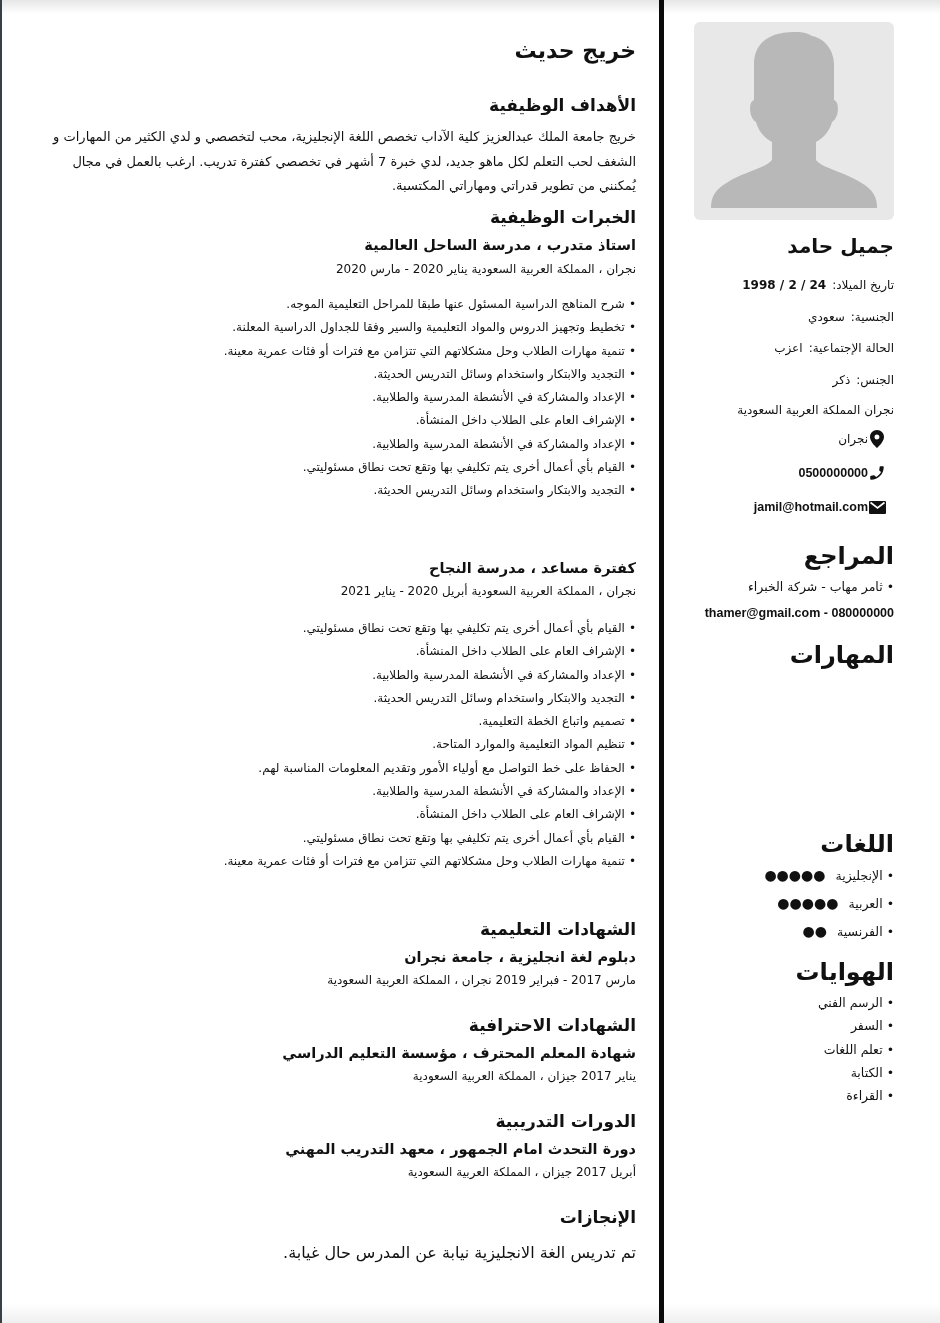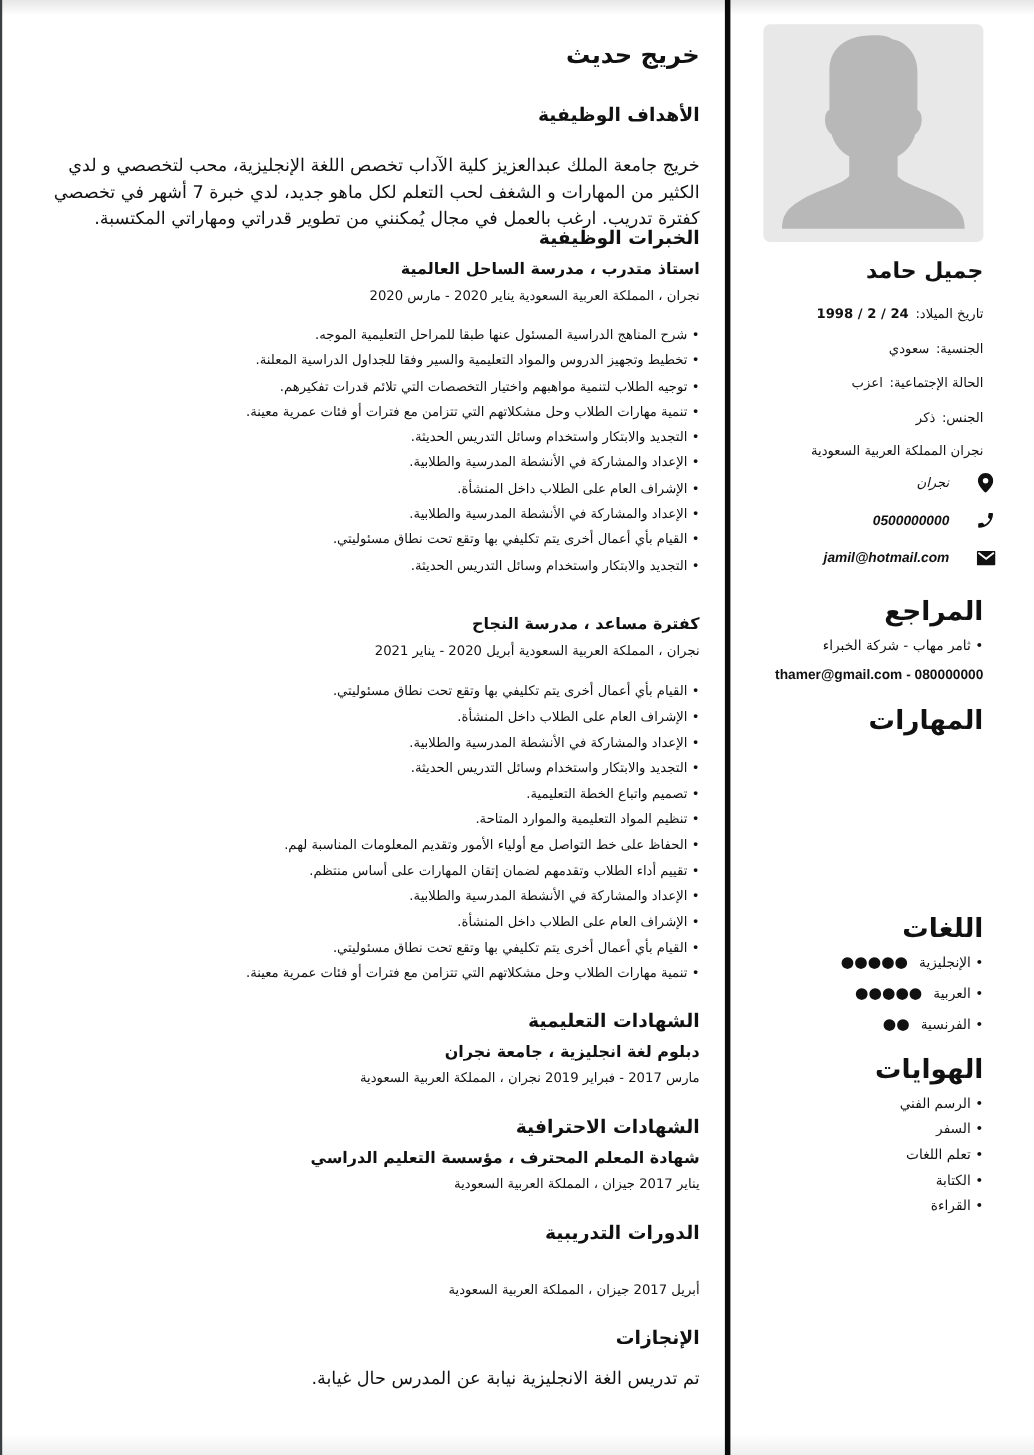--- a/index.html
+++ b/index.html
@@ -43,7 +43,7 @@
   .main .abs { position: absolute; right: 0; white-space: nowrap; }
   .title { font-size: 22px; font-weight: bold; top: 38px; }
   .sec-h { font-size: 17px; font-weight: bold; }
-  .objective { position: absolute; right: 0; top: 138px; width: 600px; font-size: 16px; line-height: 24.5px; white-space: normal; }
+  .objective { position: absolute; right: 0; top: 125px; width: 600px; font-size: 13px; line-height: 24.5px; white-space: normal; }
   .job-title { font-size: 14.5px; font-weight: bold; }
   .job-meta { font-size: 12px; }
   .bullets { position: absolute; right: 0; list-style: none; font-size: 12px; }

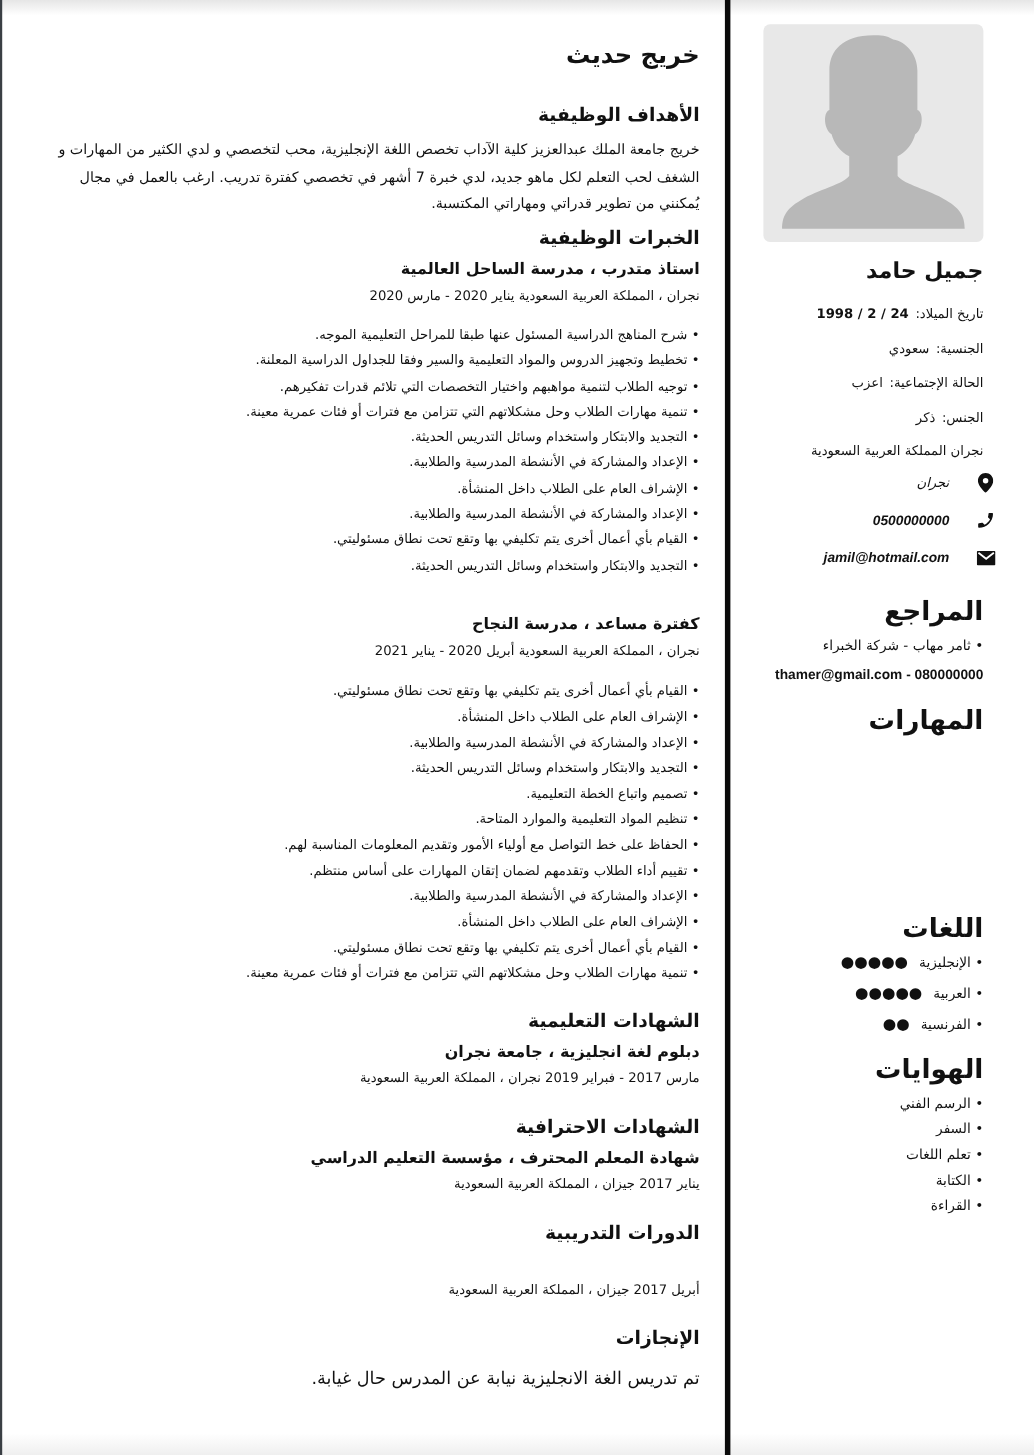--- a/index.html
+++ b/index.html
@@ -145,7 +145,6 @@
   <ul class="bullets" style="top:293px">
     <li>شرح المناهج الدراسية المسئول عنها طبقا للمراحل التعليمية الموجه.</li>
     <li>تخطيط وتجهيز الدروس والمواد التعليمية والسير وفقا للجداول الدراسية المعلنة.</li>
-    <li>توجيه الطلاب لتنمية مواهبهم واختيار التخصصات التي تلائم قدرات تفكيرهم.</li>
     <li>تنمية مهارات الطلاب وحل مشكلاتهم التي تتزامن مع فترات أو فئات عمرية معينة.</li>
     <li>التجديد والابتكار واستخدام وسائل التدريس الحديثة.</li>
     <li>الإعداد والمشاركة في الأنشطة المدرسية والطلابية.</li>

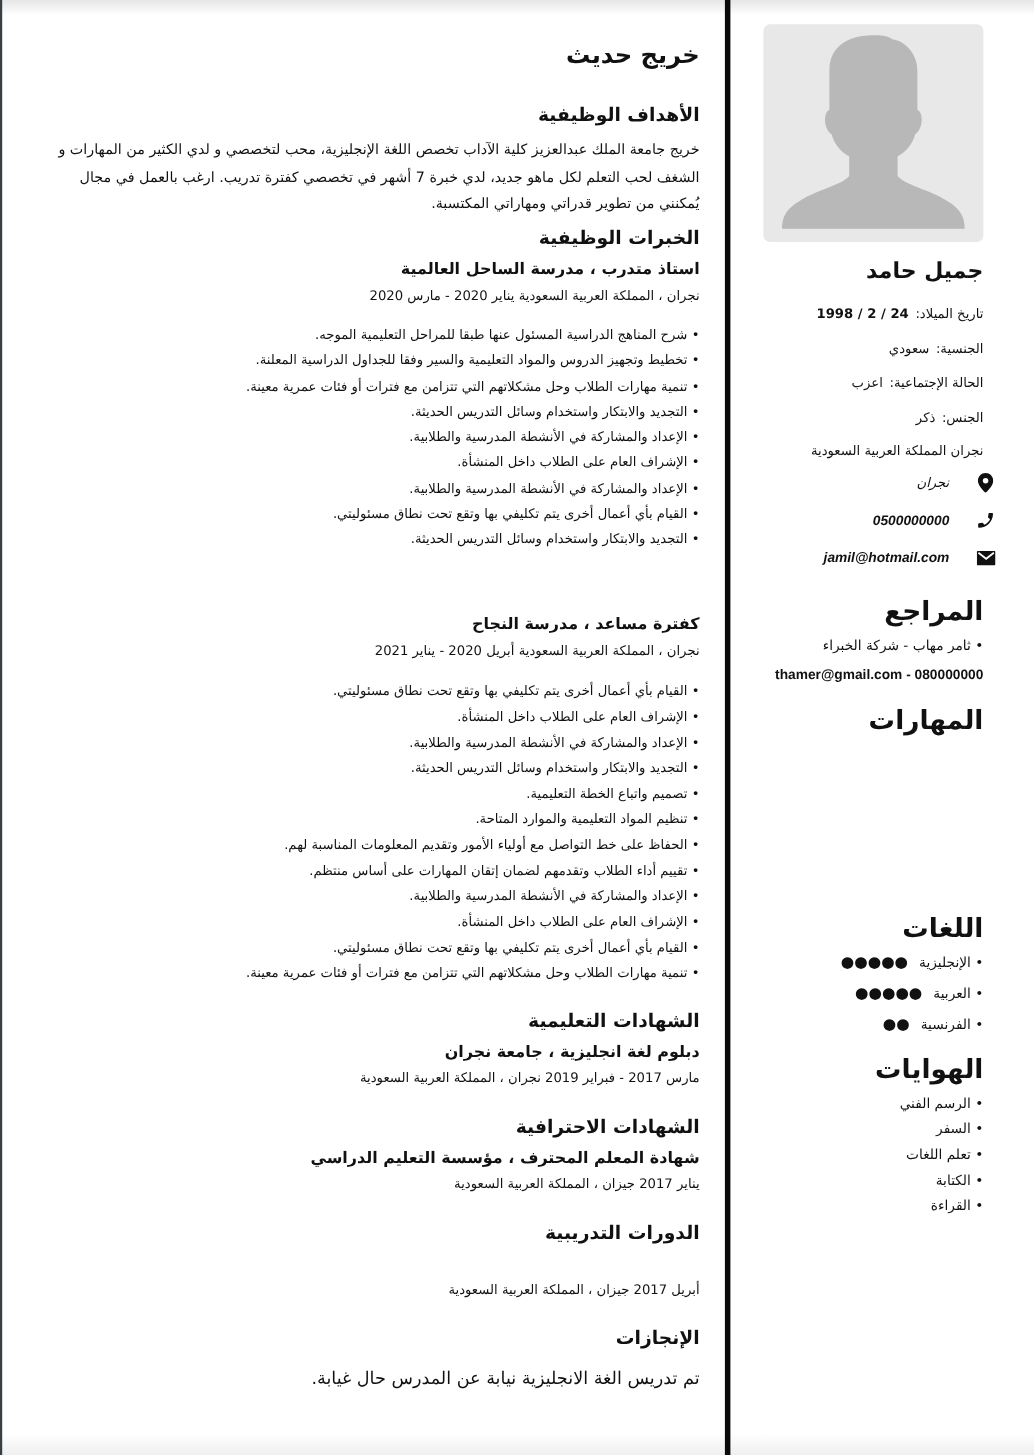--- a/index.html
+++ b/index.html
@@ -27,7 +27,7 @@
   .name { position: absolute; right: 46px; top: 234px; font-size: 20px; font-weight: bold; white-space: nowrap; }
   .info-line { position: absolute; right: 46px; font-size: 12px; white-space: nowrap; }
   .info-line .val { margin-right: 6px; }
-  .contact-line { position: absolute; right: 35px; font-size: 12px; white-space: nowrap; display: flex; align-items: center; gap: 24px; font-style: italic; }
+  .contact-line { position: absolute; right: 54px; font-size: 12px; white-space: nowrap; display: flex; align-items: center; gap: 0; }
   .contact-line .ic { width: 18px; display: inline-flex; justify-content: center; }
   .contact-line .ltr { direction: ltr; font-family: "Liberation Sans", sans-serif; font-weight: bold; font-size: 12.5px; }
   .side-h { position: absolute; right: 46px; font-size: 24px; font-weight: bold; white-space: nowrap; }

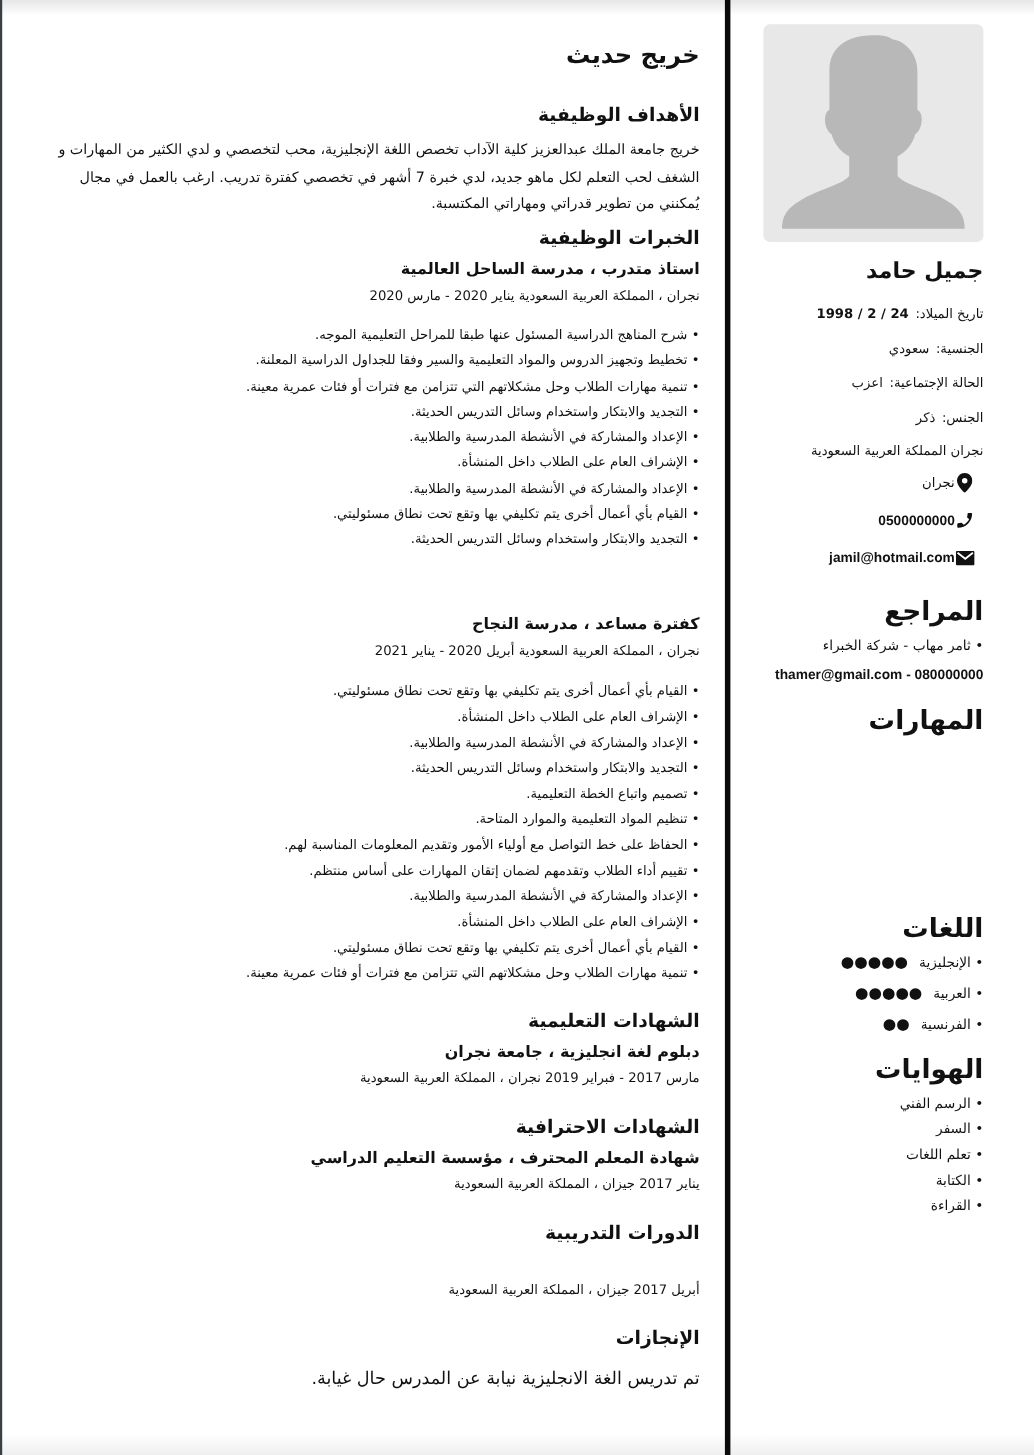--- a/index.html
+++ b/index.html
@@ -164,7 +164,6 @@
     <li>تصميم واتباع الخطة التعليمية.</li>
     <li>تنظيم المواد التعليمية والموارد المتاحة.</li>
     <li>الحفاظ على خط التواصل مع أولياء الأمور وتقديم المعلومات المناسبة لهم.</li>
-    <li>تقييم أداء الطلاب وتقدمهم لضمان إتقان المهارات على أساس منتظم.</li>
     <li>الإعداد والمشاركة في الأنشطة المدرسية والطلابية.</li>
     <li>الإشراف العام على الطلاب داخل المنشأة.</li>
     <li>القيام بأي أعمال أخرى يتم تكليفي بها وتقع تحت نطاق مسئوليتي.</li>

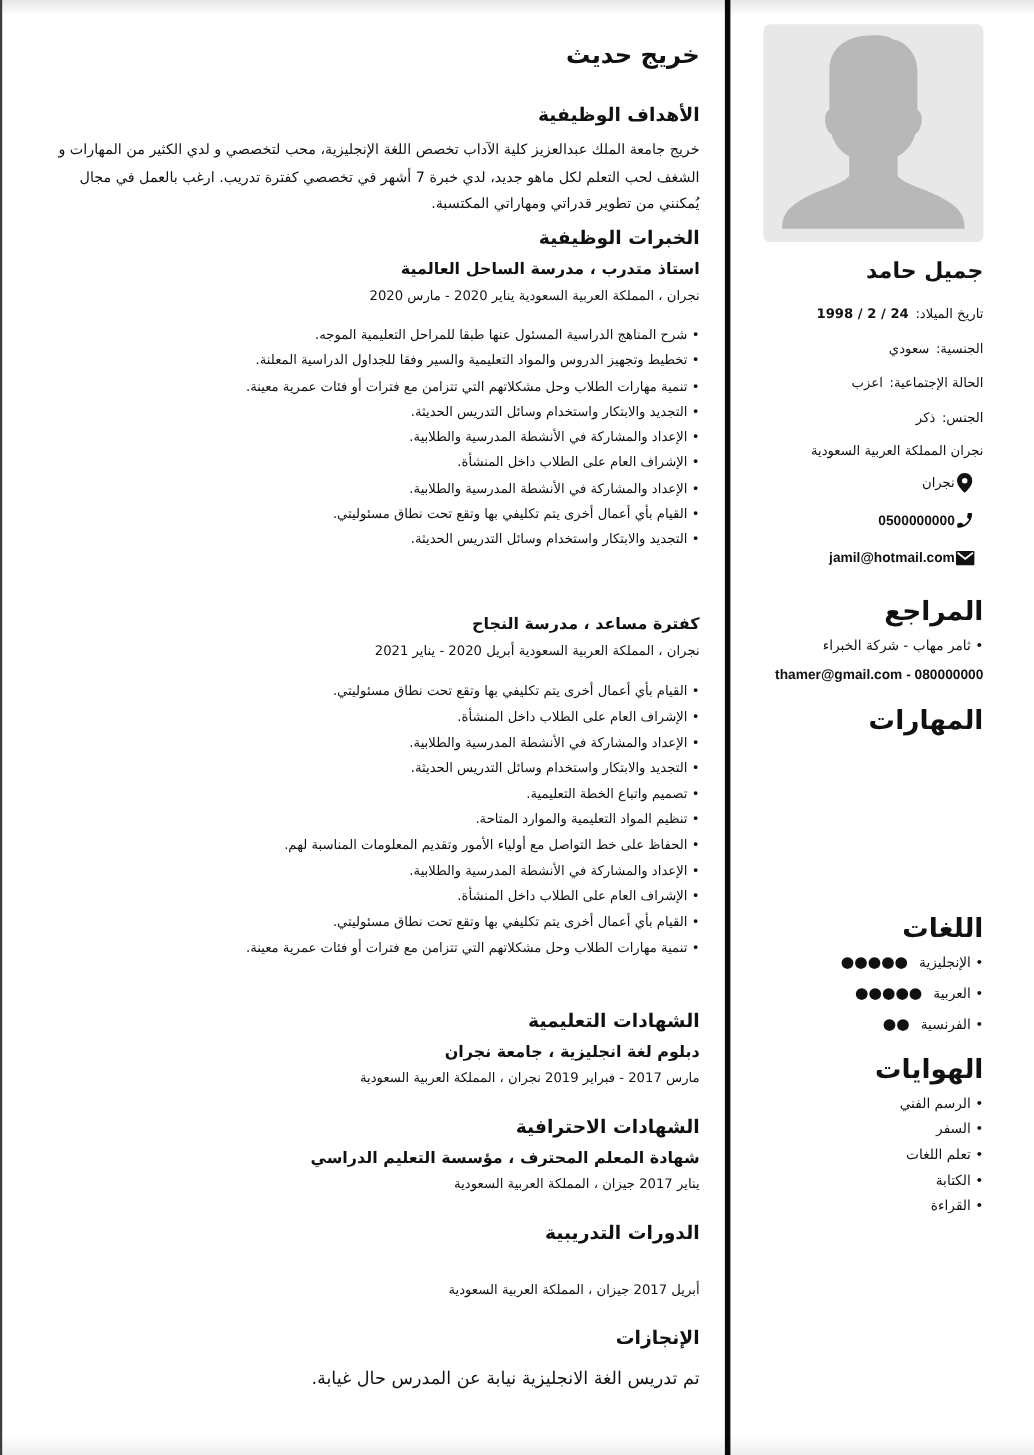--- a/index.html
+++ b/index.html
@@ -179,6 +179,7 @@
   <div class="abs job-meta" style="top:1069px">يناير 2017  جيزان ، المملكة العربية السعودية</div>
 
   <div class="abs sec-h" style="top:1111px">الدورات التدريبية</div>
+  <div class="abs job-title" style="top:1141px">دورة التحدث امام الجمهور ، معهد التدريب المهني</div>
   <div class="abs job-meta" style="top:1165px">أبريل 2017  جيزان ، المملكة العربية السعودية</div>
 
   <div class="abs sec-h" style="top:1207px">الإنجازات</div>

